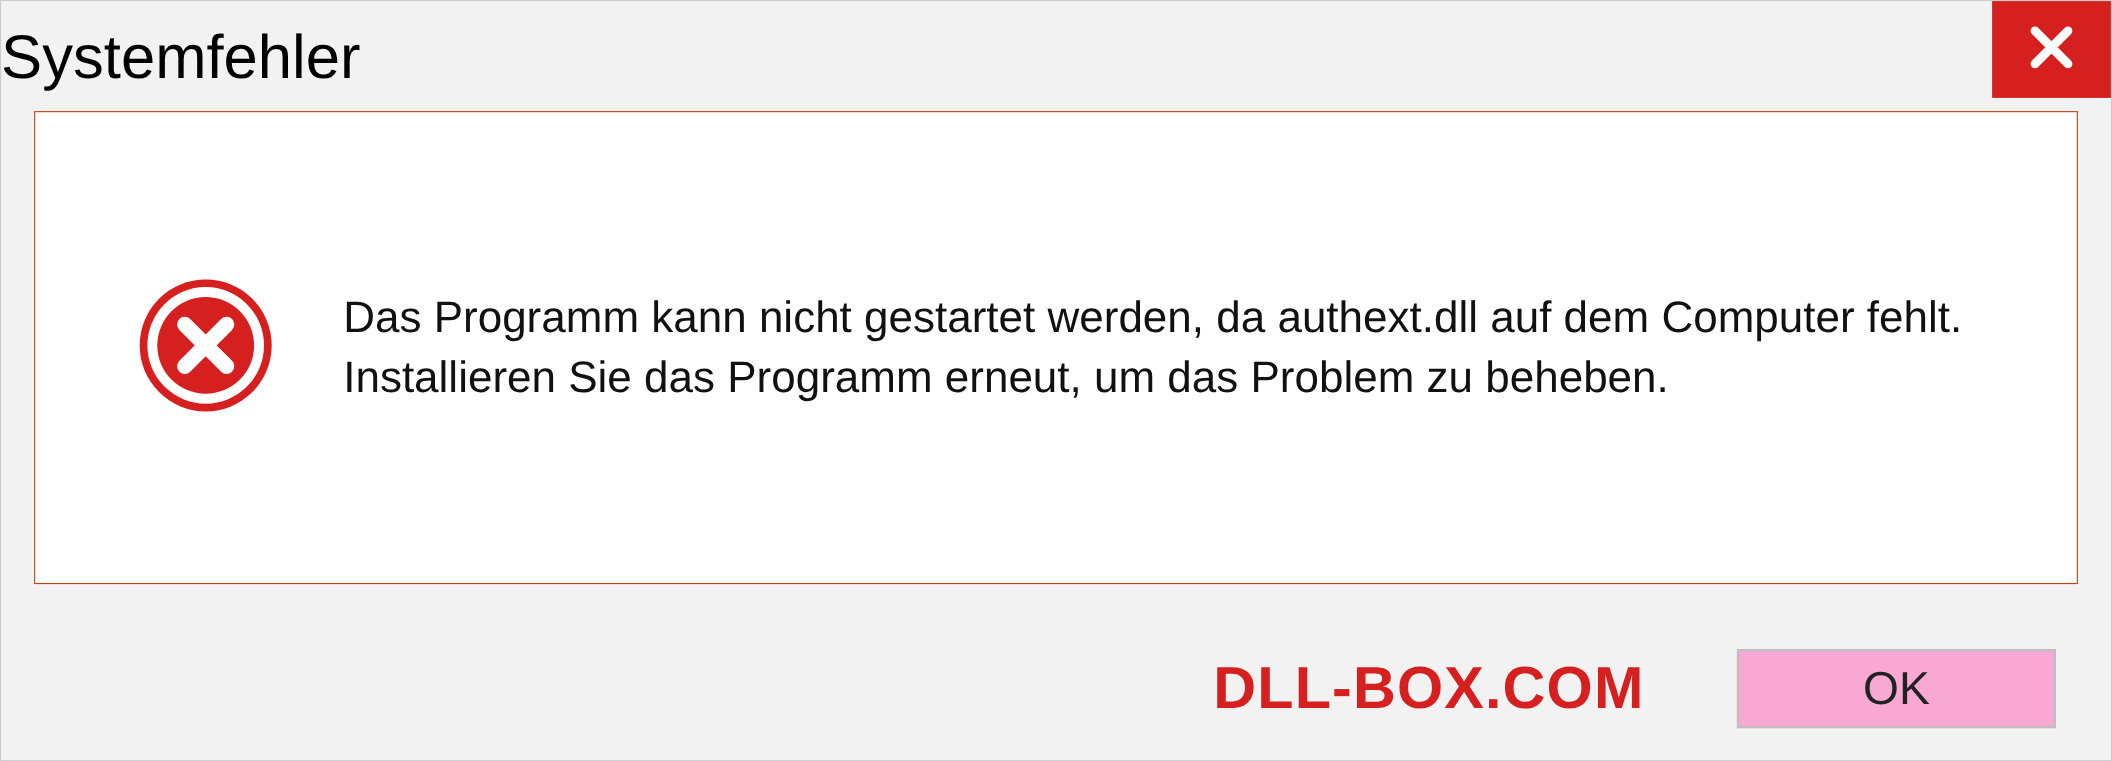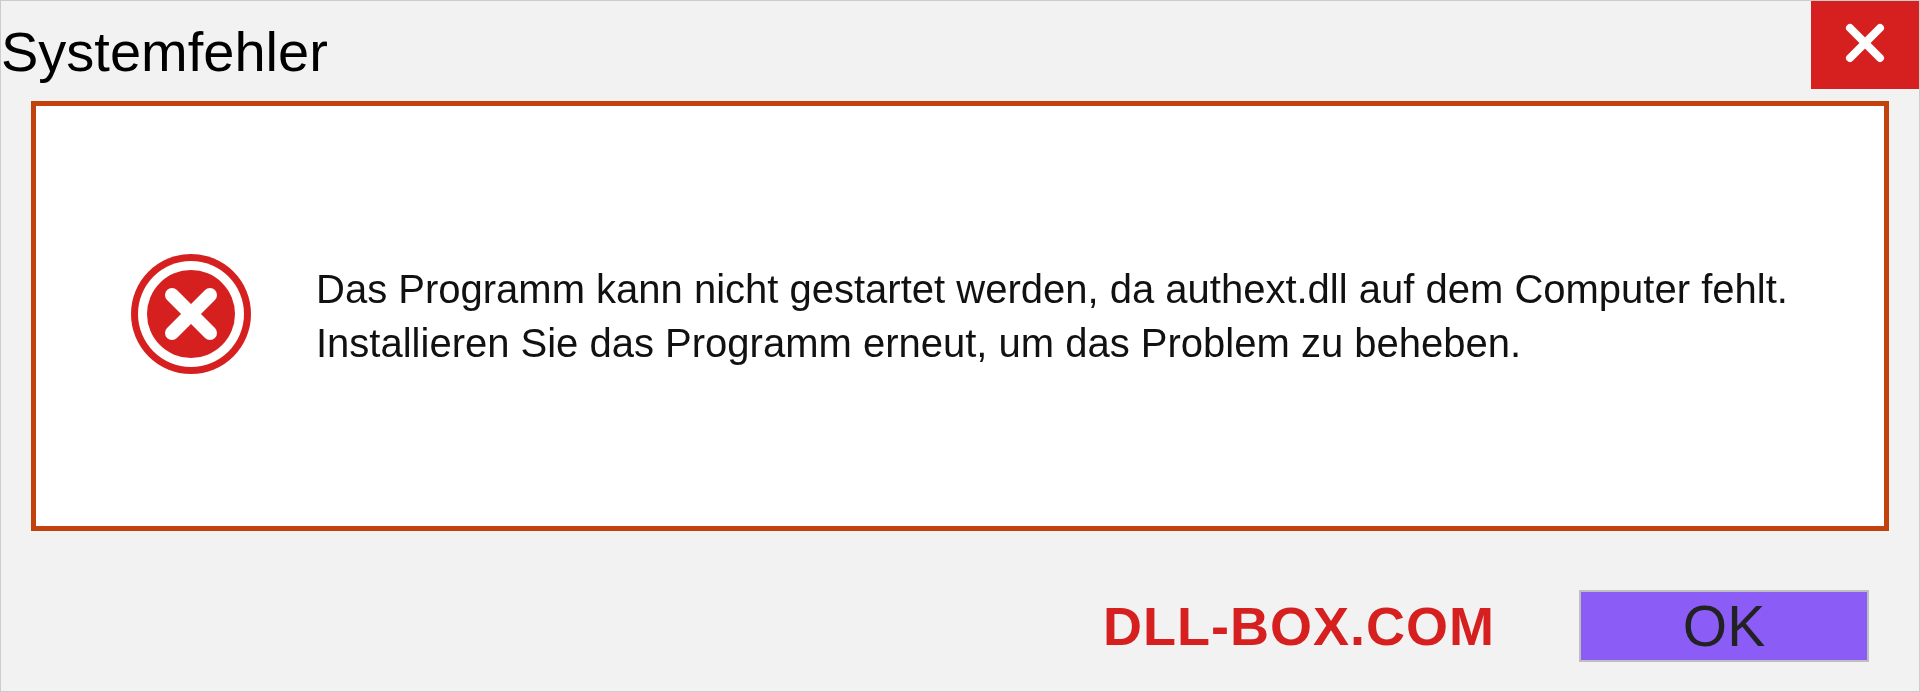--- a/index.html
+++ b/index.html
@@ -46,7 +46,7 @@
     .content-panel {
       margin: 0 30px;
       background: #ffffff;
-      border: 5px solid #c2410c;
+      border: 1px solid #c2410c;
       height: 430px;
       display: flex;
       align-items: center;

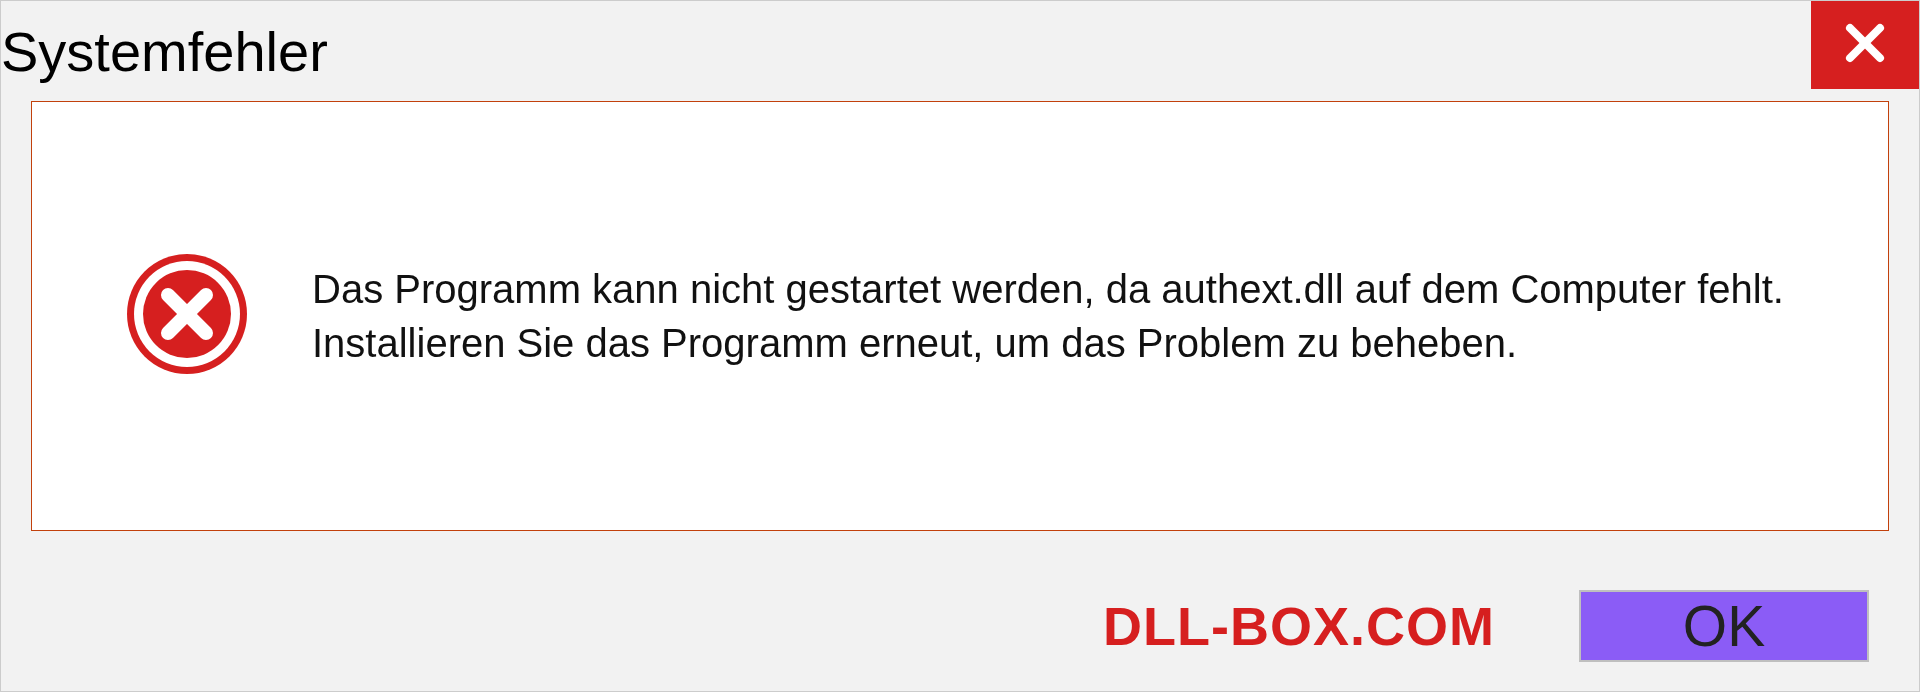--- a/index.html
+++ b/index.html
@@ -87,9 +87,9 @@
     .ok-button {
       width: 290px;
       height: 72px;
-      background: #8b5cf6;
+      background: #f9a8d4;
       border: 2px solid #bfbfbf;
-      font-size: 57px;
+      font-size: 42px;
       color: #222;
       display: flex;
       align-items: center;

